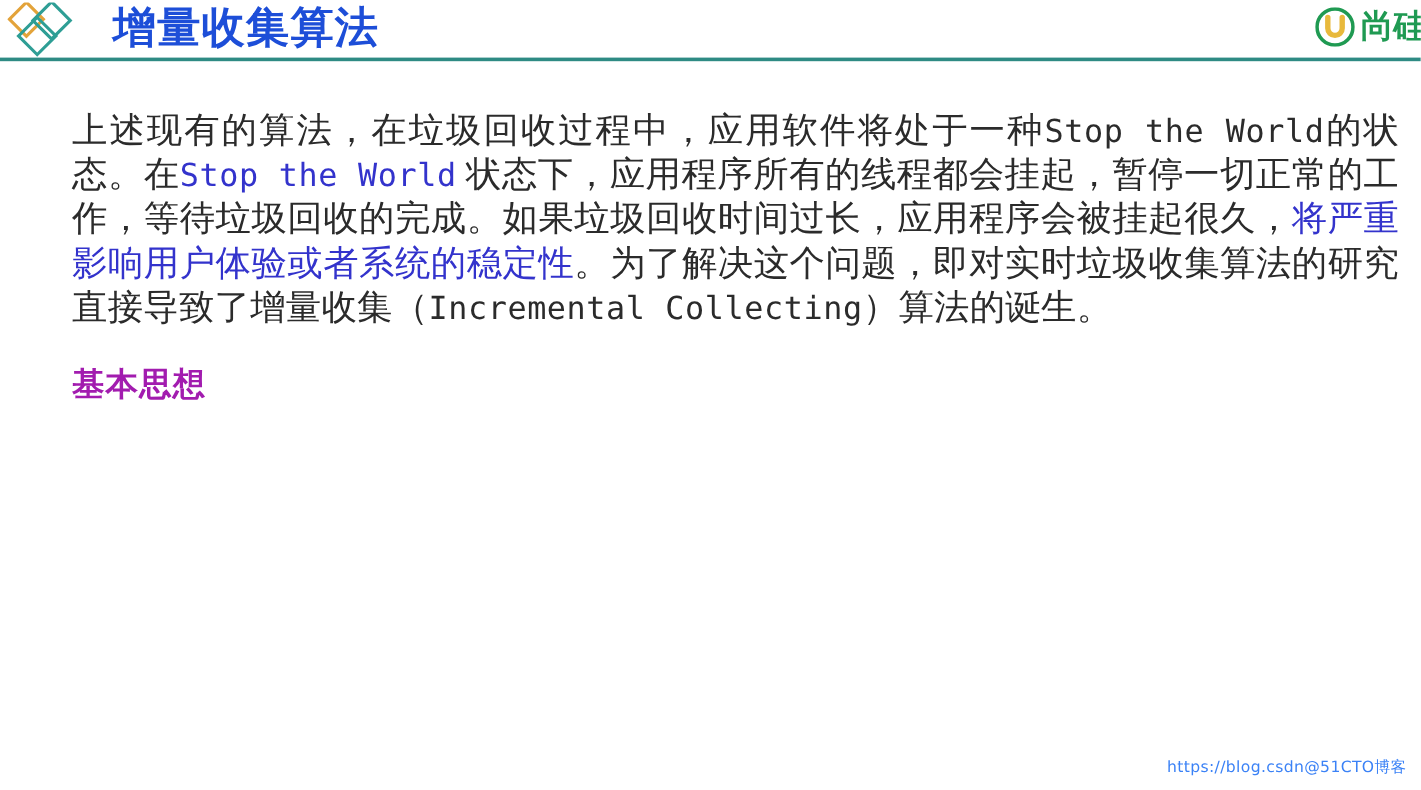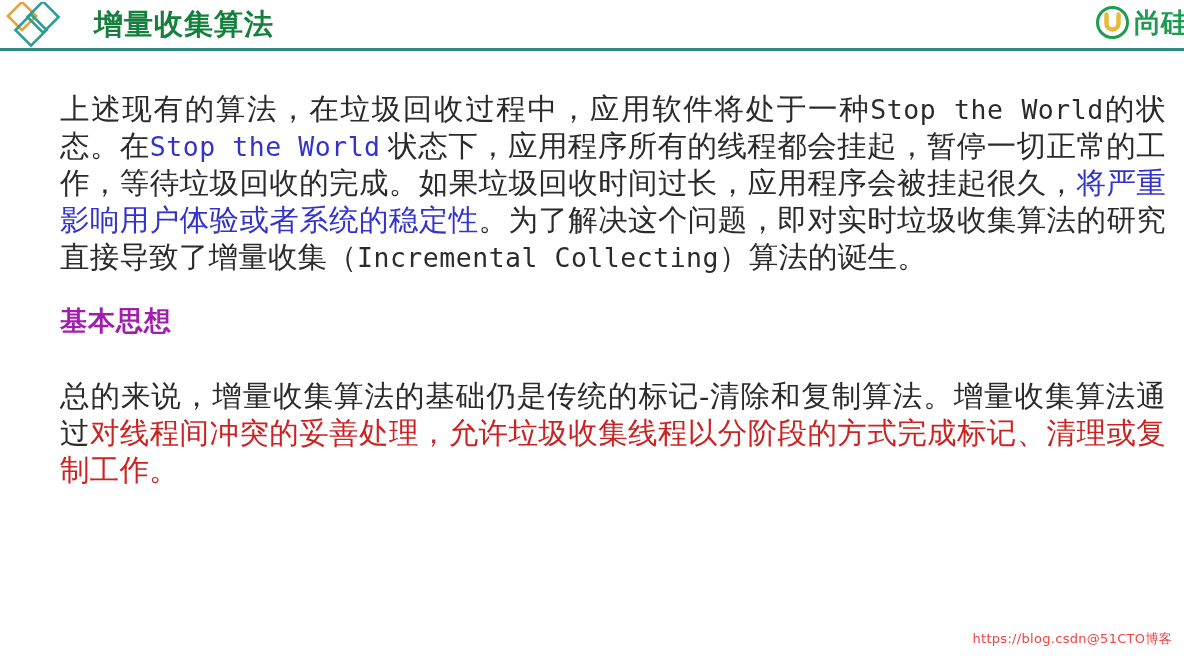--- a/index.html
+++ b/index.html
@@ -42,9 +42,9 @@
     top: 4px;
     font-family: "DejaVu Sans", "Liberation Sans", sans-serif;
     font-weight: bold;
-    font-size: 29px;
+    font-size: 36px;
     letter-spacing: 1px;
-    color: #15803d;
+    color: #1d4ed8;
     line-height: 40px;
   }
   .brand {

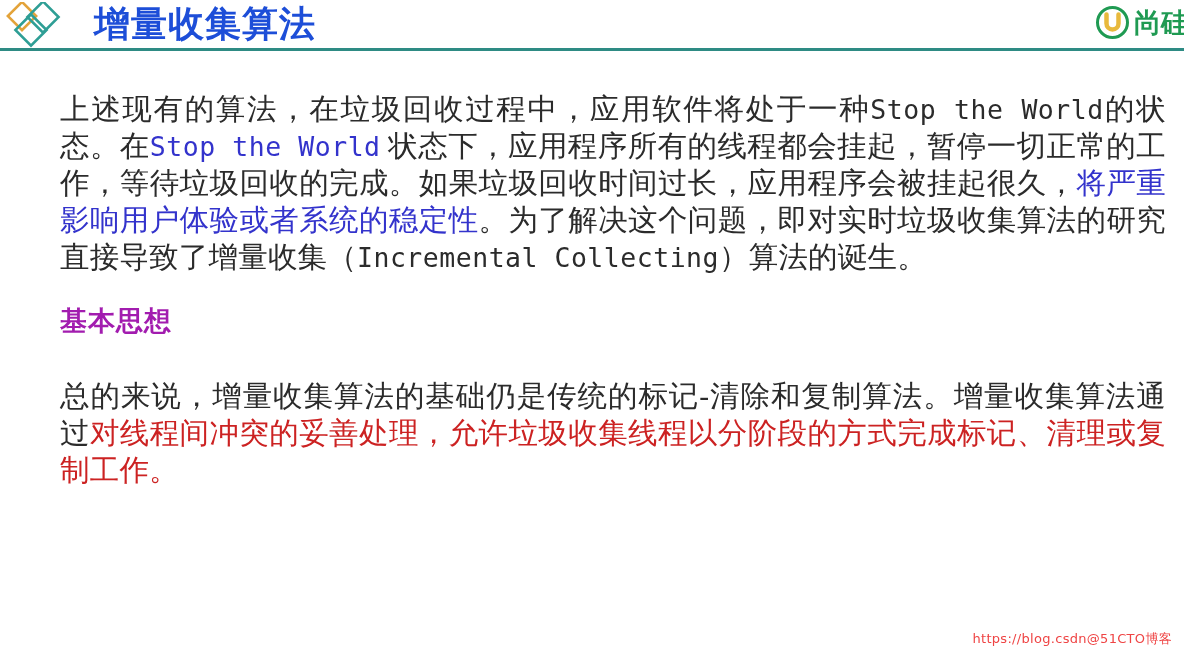--- a/index.html
+++ b/index.html
@@ -164,7 +164,6 @@
 
     <div class="gap-lg"></div>
 
-    <p class="para"><span>总的来说，增量收集算法的基础仍是传统的标记-清除和复制算法。增量收集算法通过</span><span class="red">对线程间冲突的妥善处理，允许垃圾收集线程以分阶段的方式完成标记、清理或复制工作。</span></p>
 
   </div>
 

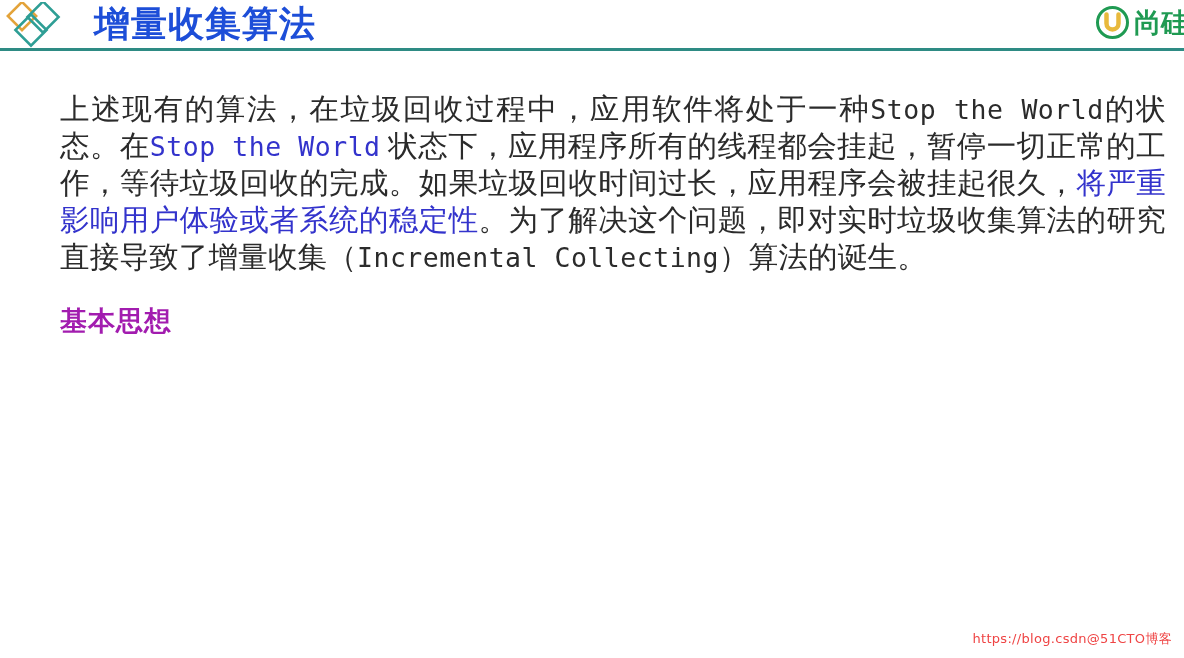--- a/index.html
+++ b/index.html
@@ -113,7 +113,7 @@
     bottom: 10px;
     font-family: "DejaVu Sans", "Liberation Sans", sans-serif;
     font-size: 13px;
-    color: #ef4444;
+    color: #3b82f6;
     letter-spacing: 0.3px;
     white-space: nowrap;
     user-select: none;

